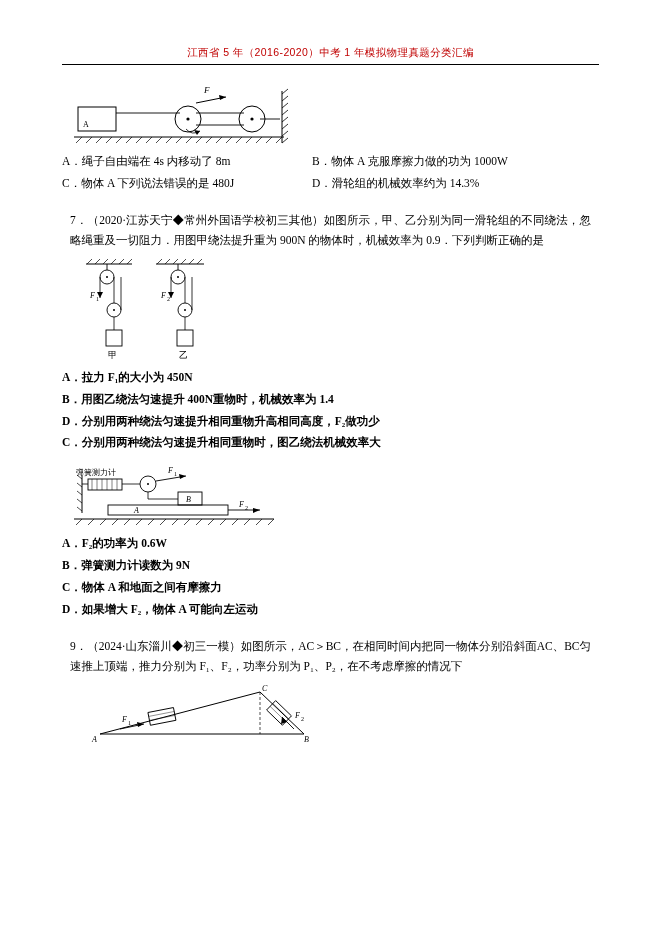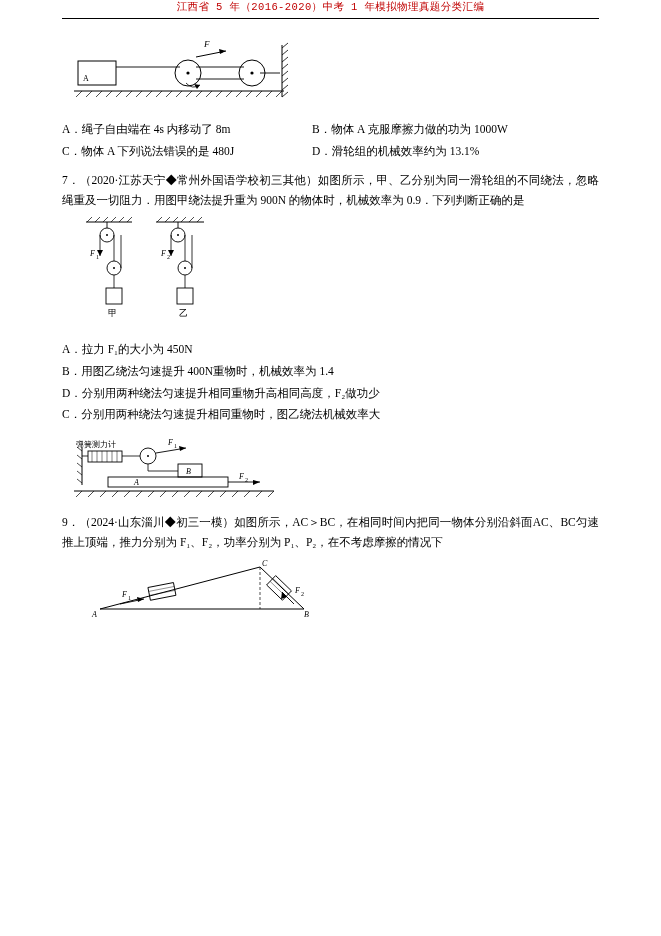--- a/index.html
+++ b/index.html
@@ -24,10 +24,11 @@
   }
   .header-title {
     text-align: center;
-    font-family: Liberation Mono, monospace;
+    font-family: Liberation Sans, sans-serif;
     font-size: 10.5px;
     color: #c00000;
     letter-spacing: 0.4px;
+    padding-top: 46px;
   }
   .header-rule {
     border-bottom: 1px solid #000000;

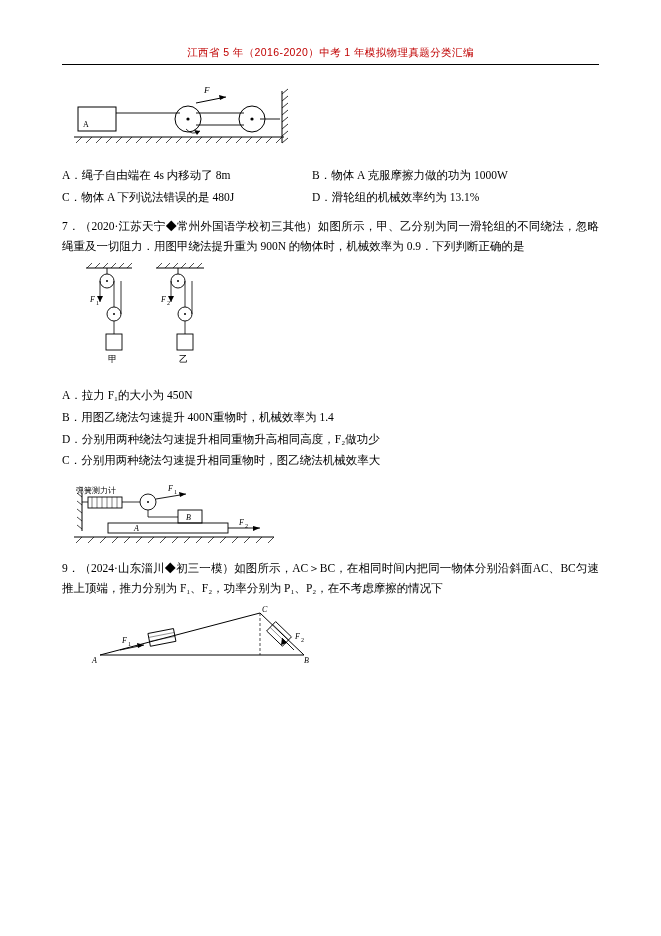--- a/index.html
+++ b/index.html
@@ -56,7 +56,7 @@
   }
   .opt-a { width: 250px; }
   .opt-single { width: 100%; }
-  .opts-block { margin-top: 18px; }
+  .opts-block { margin-top: 4px; }
   .fig {
     margin: 6px 0 4px 0;
   }

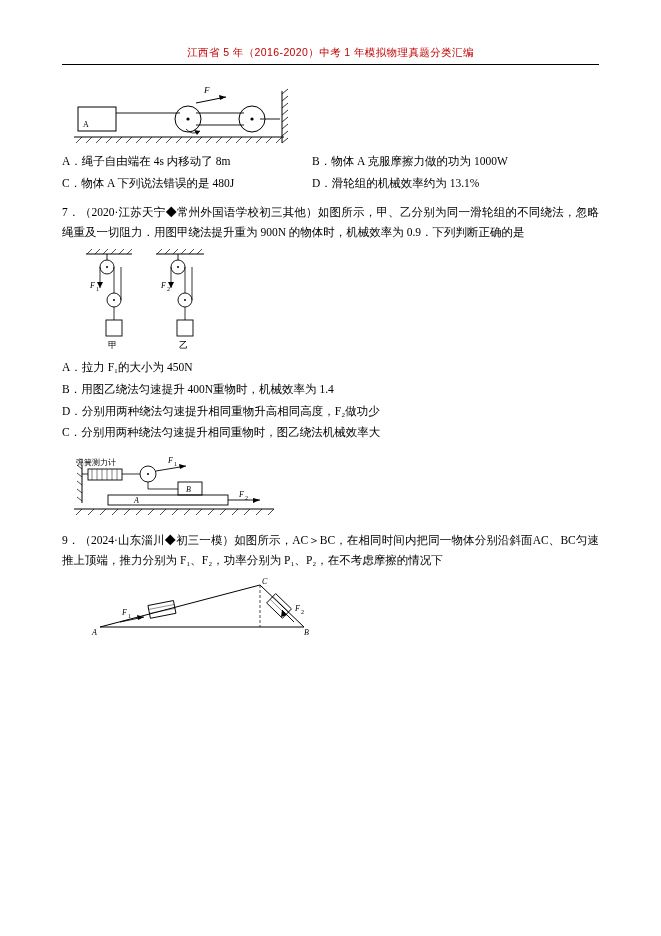--- a/index.html
+++ b/index.html
@@ -143,7 +143,7 @@
       </div>
       <div class="opt-row">
         <span class="opt opt-a">C．物体 A 下列说法错误的是 480J</span>
-        <span class="opt">D．滑轮组的机械效率约为 13.1%</span>
+        <span class="opt">D．滑轮组的机械效率约为 14.3%</span>
       </div>
     </div>
 

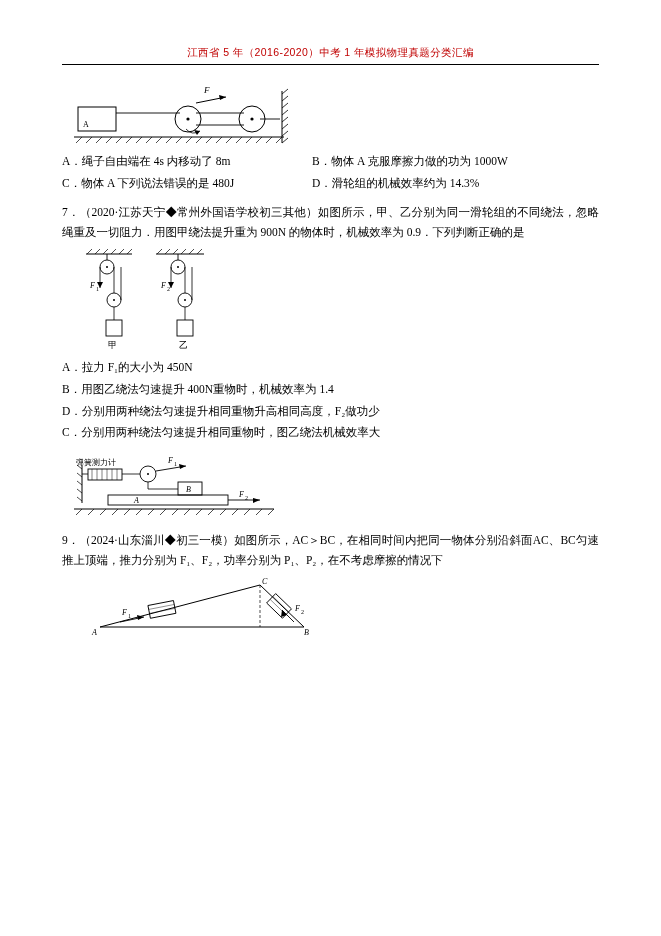--- a/index.html
+++ b/index.html
@@ -44,7 +44,7 @@
     font-size: 11.5px;
     line-height: 1.75;
     text-align: justify;
-    margin: 0;
+    margin: 8px;
   }
   .opt-row {
     display: flex;

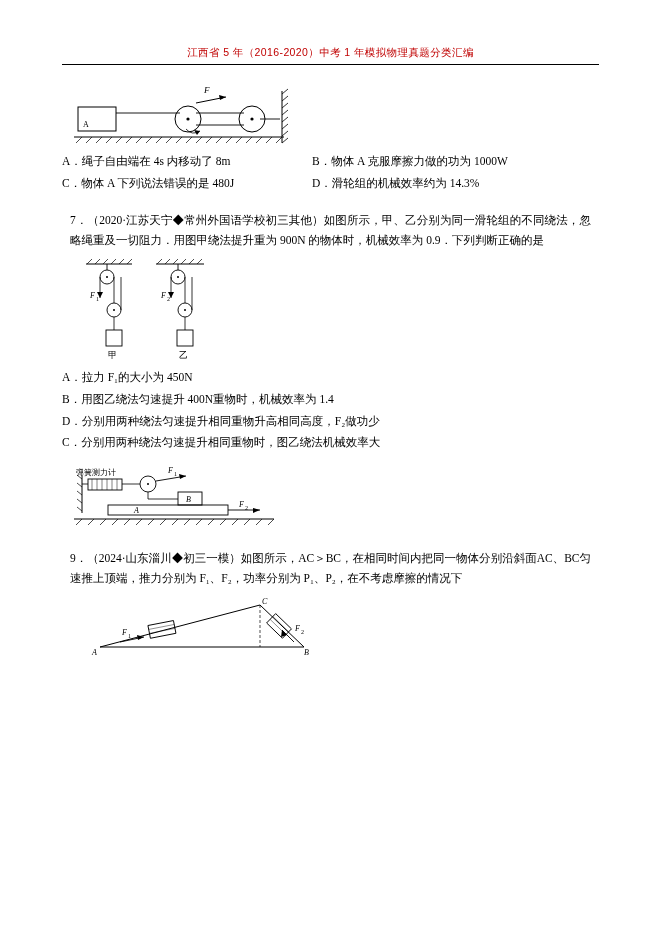--- a/index.html
+++ b/index.html
@@ -55,7 +55,7 @@
     flex: 0 0 auto;
   }
   .opt-a { width: 250px; }
-  .opt-single { width: 100%; }
+  .opt-single { width: 100%; font-weight: bold; }
   .opts-block { margin-top: 4px; }
   .fig {
     margin: 6px 0 4px 0;

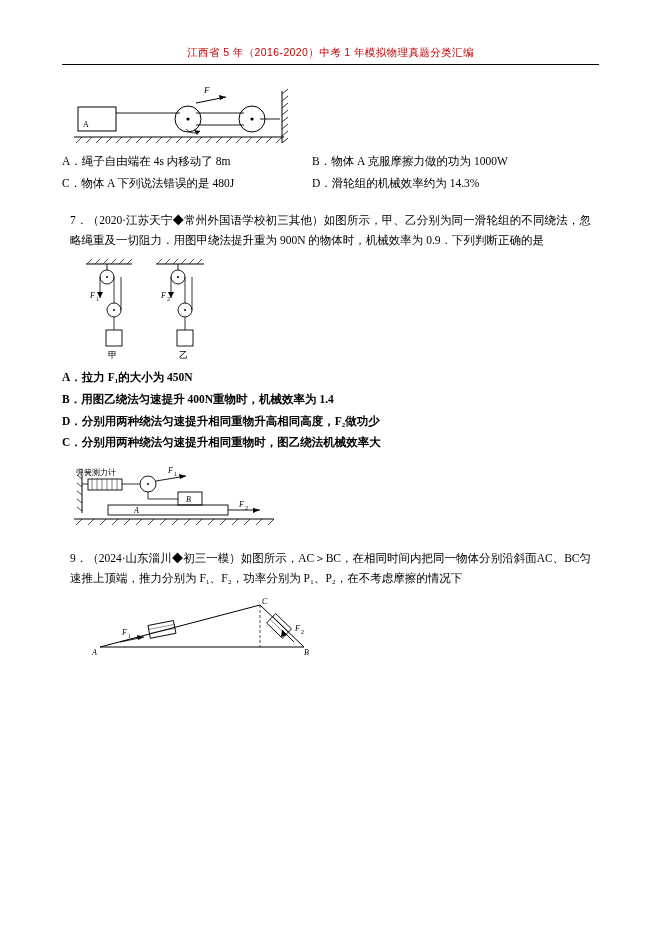--- a/index.html
+++ b/index.html
@@ -294,6 +294,20 @@
       </svg>
     </div>
 
+    <div class="opts-block">
+      <div class="opt-row">
+          <span class="opt opt-single">A．F₂的功率为 0.6W</span>
+        </div>
+      <div class="opt-row">
+          <span class="opt opt-single">B．弹簧测力计读数为 9N</span>
+        </div>
+      <div class="opt-row">
+          <span class="opt opt-single">C．物体 A 和地面之间有摩擦力</span>
+        </div>
+      <div class="opt-row">
+          <span class="opt opt-single">D．如果增大 F₂，物体 A 可能向左运动</span>
+        </div>
+    </div>
 
     <div class="q-gap"></div>
 

